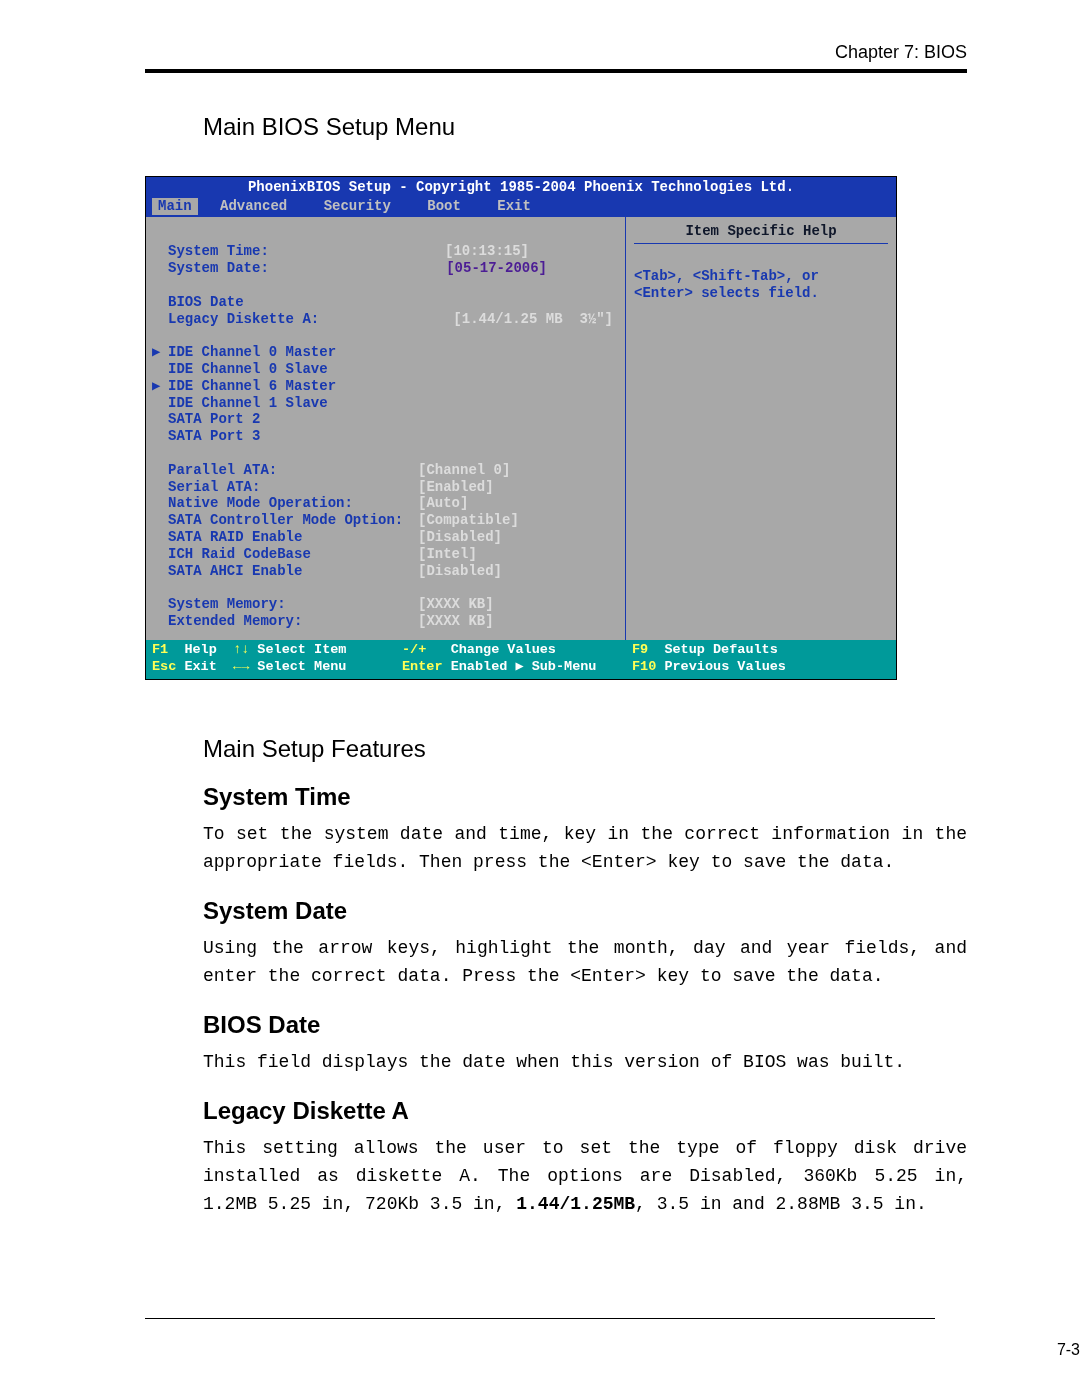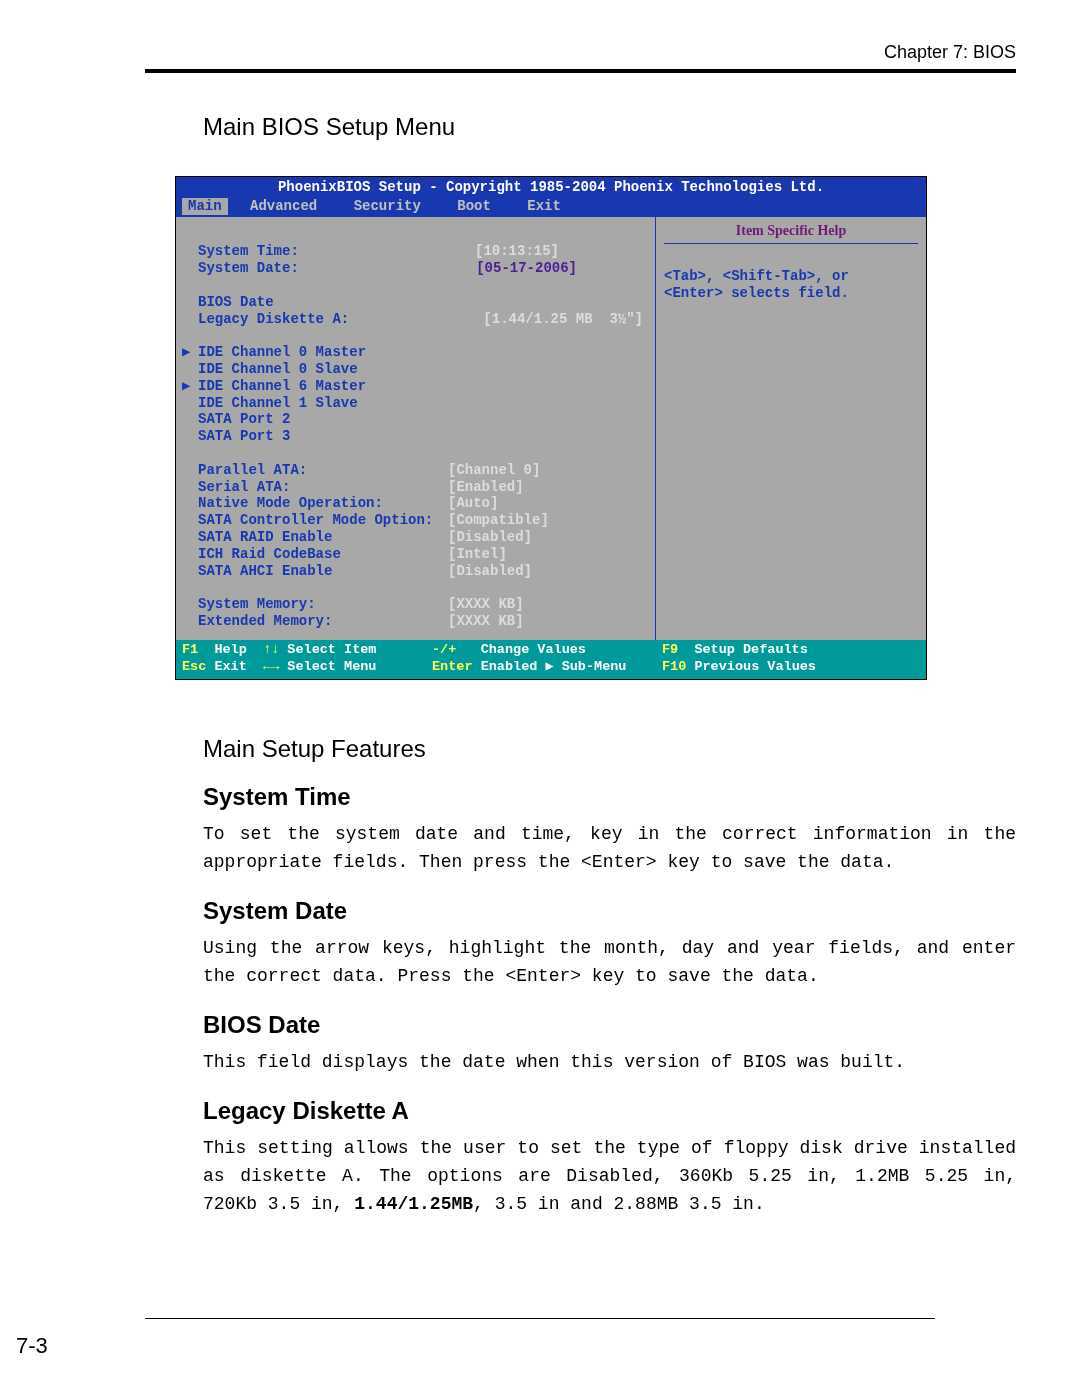--- a/index.html
+++ b/index.html
@@ -12,7 +12,7 @@
     width: 1080px;
     height: 1397px;
     box-sizing: border-box;
-    padding: 42px 64px 0 145px;
+    padding: 42px 113px 0 145px;
     position: relative;
   }
   .chapter-header {

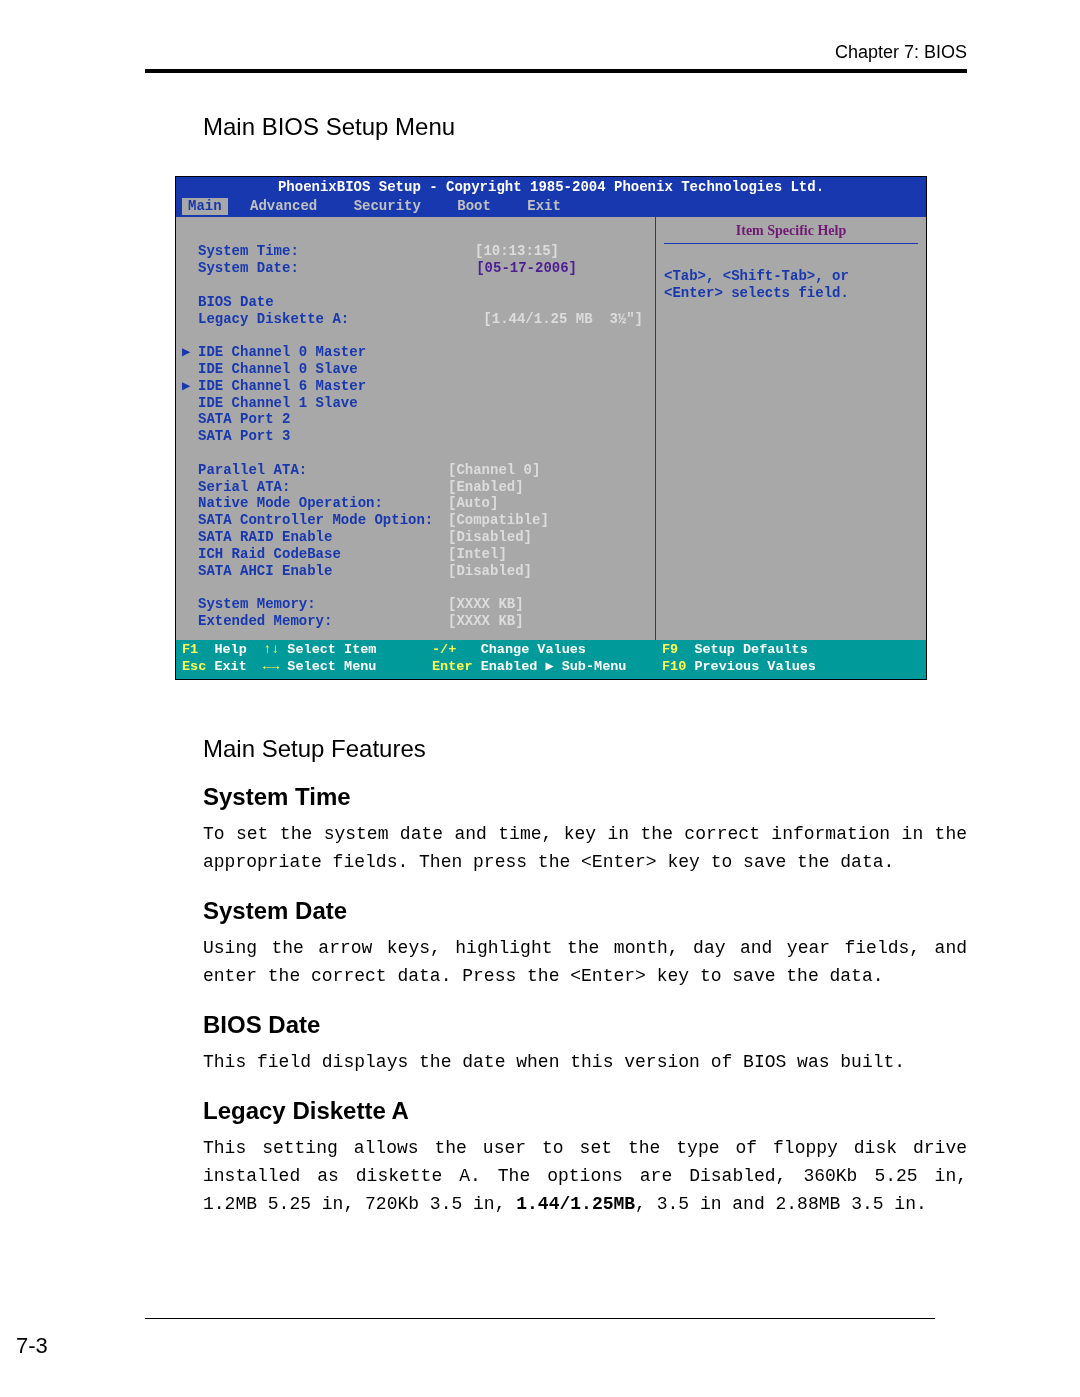--- a/index.html
+++ b/index.html
@@ -53,7 +53,6 @@
   
   .bios-box {
     width: 750px;
-    margin-left: 30px;
     font-family: "Courier New", monospace;
     font-size: 14px;
     font-weight: bold;

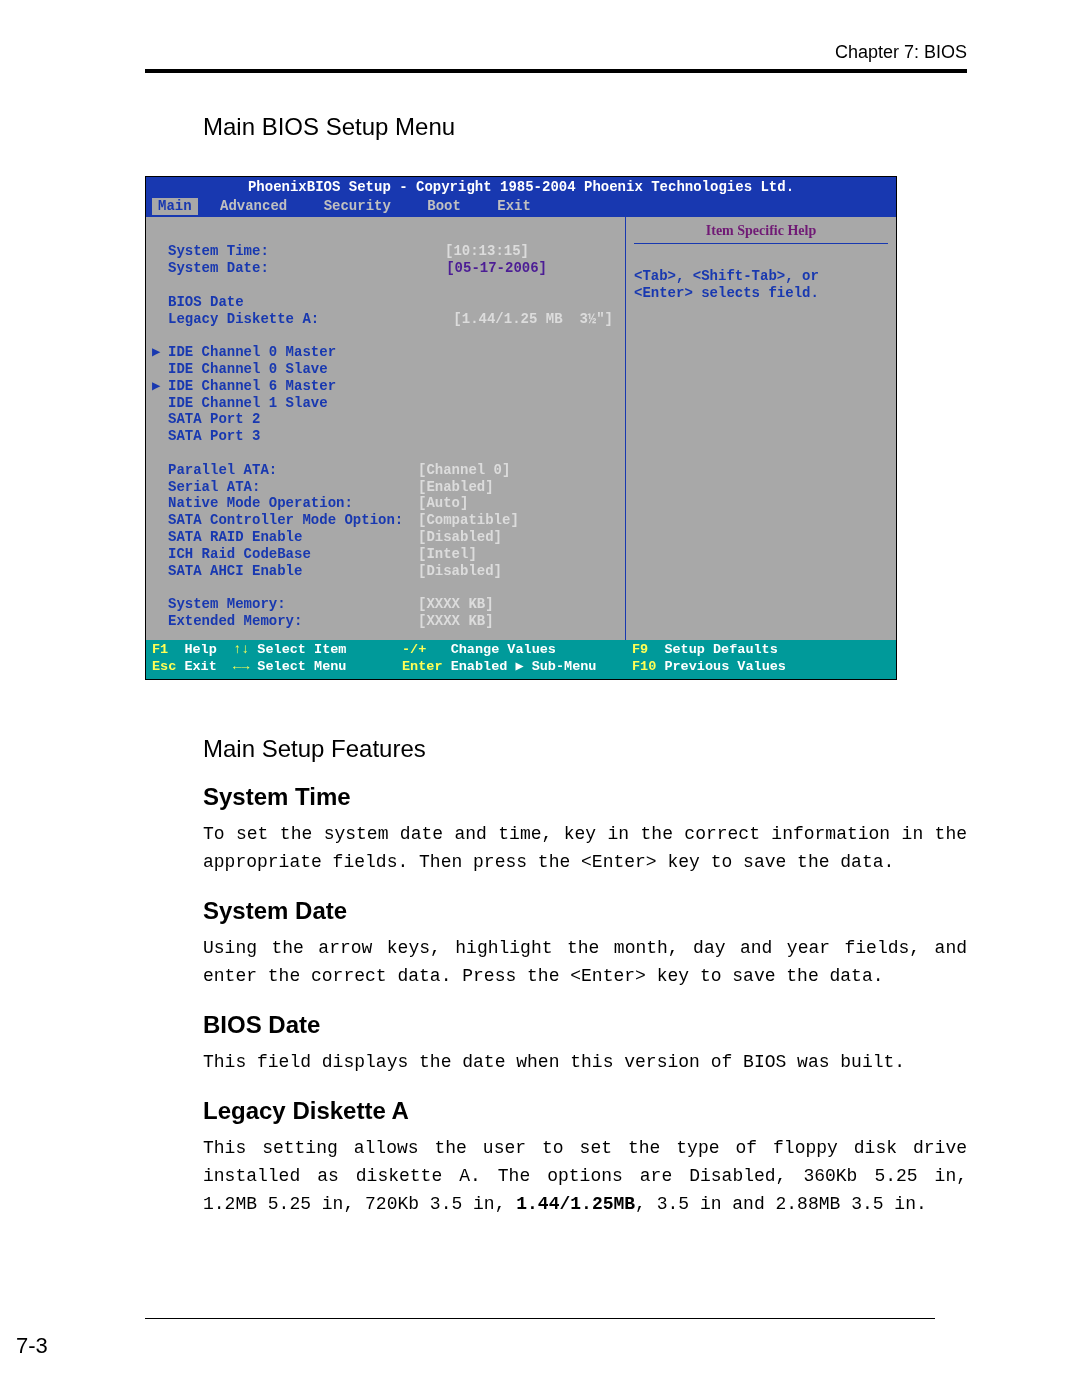--- a/index.html
+++ b/index.html
@@ -98,12 +98,11 @@
     border-left: 0;
   }
   .help-title {
-    color: #701a75;
+    color: #0f172a;
     text-align: center;
     border-bottom: 1px solid #1838b0;
     padding-bottom: 4px;
     margin-bottom: 24px;
-    font-family: Liberation Serif, serif;
   }
   .bios-row {
     display: flex;

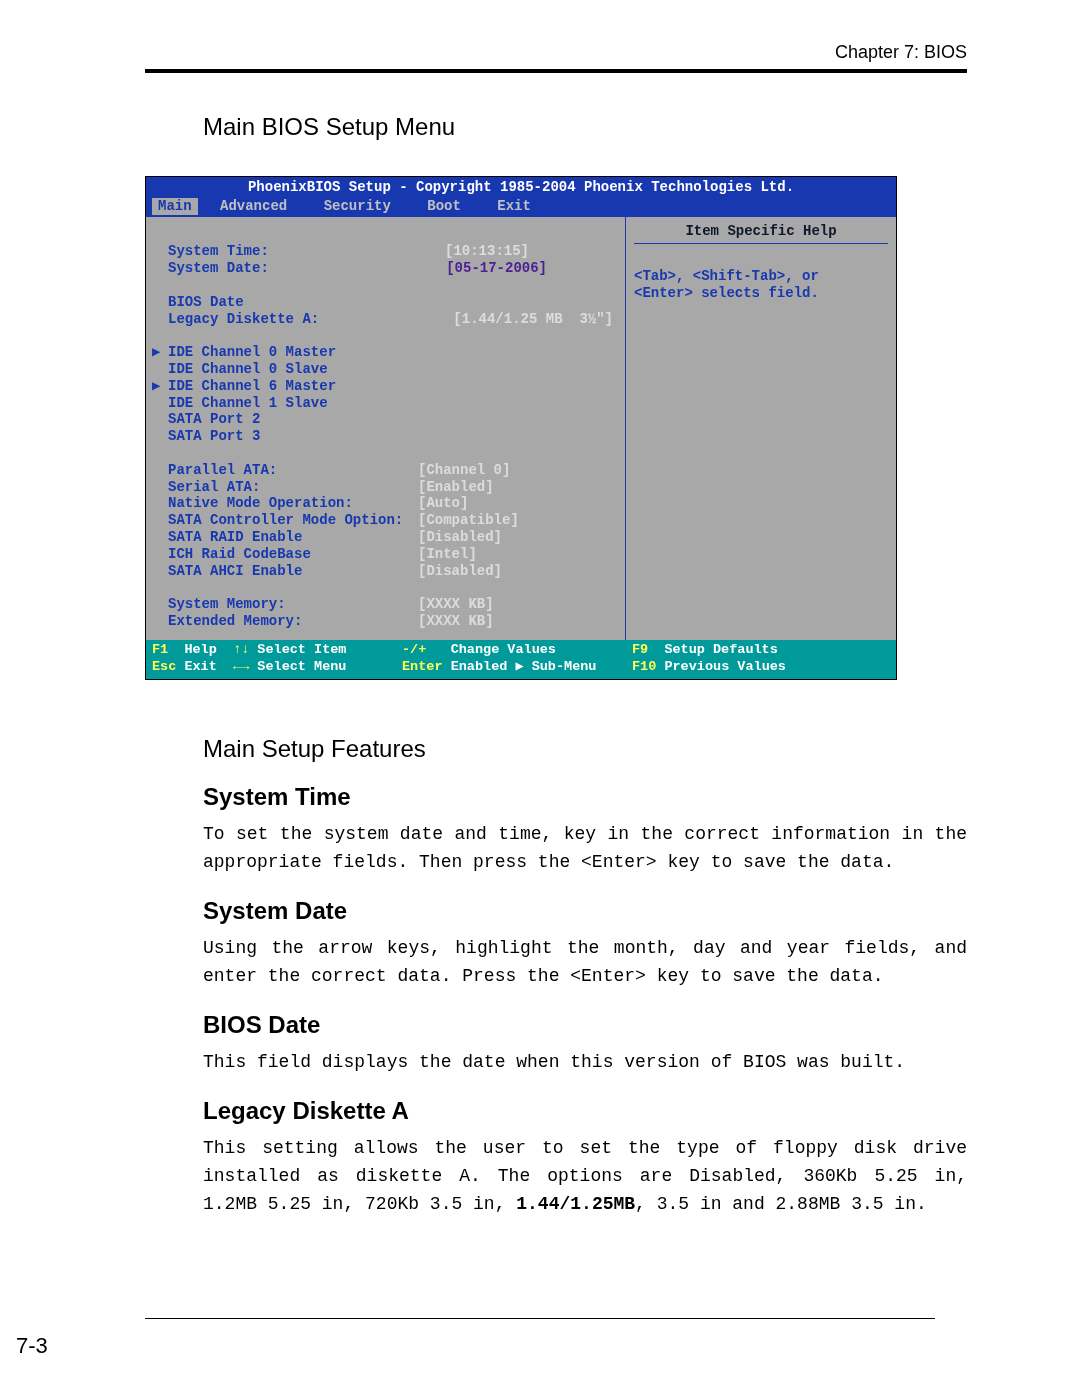--- a/index.html
+++ b/index.html
@@ -143,8 +143,8 @@
     left: 16px;
     right: 0;
     bottom: 38px;
-    text-align: left;
-    font-size: 22px;
+    text-align: right;
+    font-size: 16px;
   }
 </style>
 </head>

